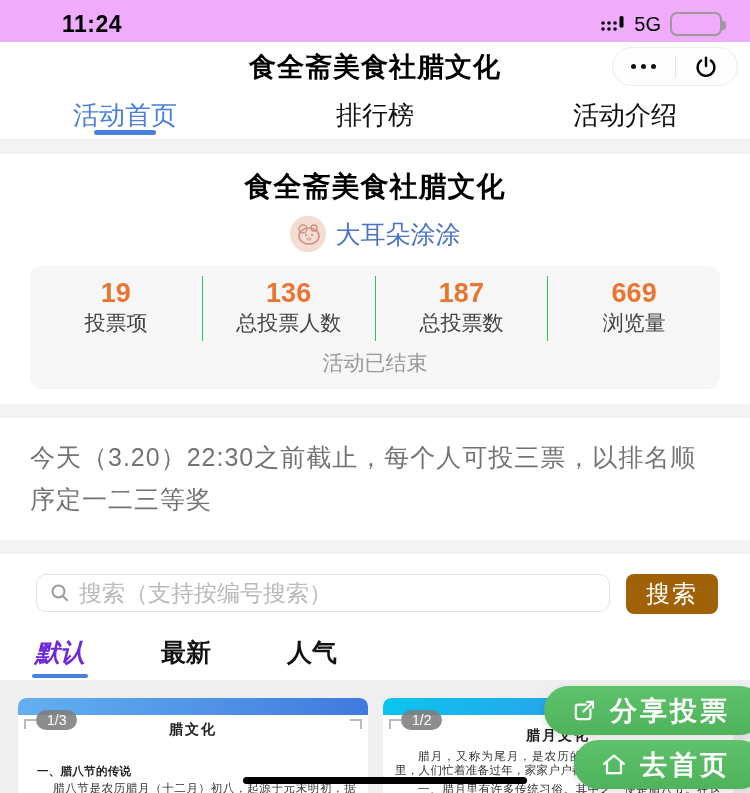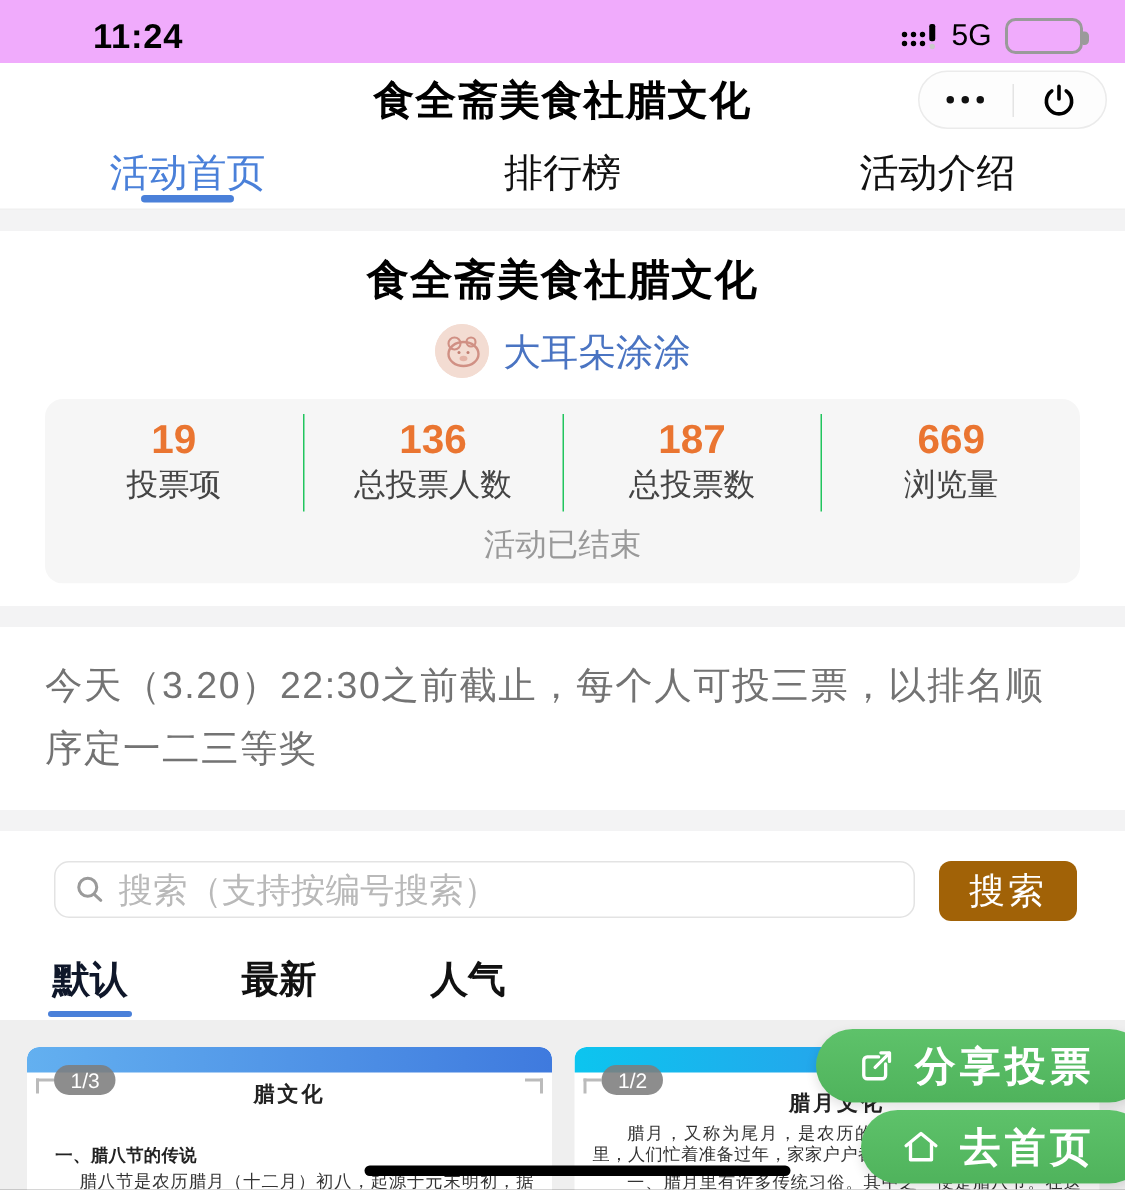--- a/index.html
+++ b/index.html
@@ -72,7 +72,7 @@
   
   .sort-tabs { background: #fff; display: flex; gap: 76px; padding: 8px 0 0 35px; height: 52px; }
   .sort-tab { position: relative; font-size: 25px; font-weight: bold; color: #111; cursor: pointer; padding-bottom: 12px; }
-  .sort-tab.active { color: #0f172a; }
+  .sort-tab.active { color: #6d28d9; font-style: italic; }
   .sort-tab .underline { position: absolute; bottom: 2px; left: 50%; transform: translateX(-50%); width: 56px; height: 4px; border-radius: 2px; background: #4a80d9; display: none; }
   .sort-tab.active .underline { display: block; }
   

